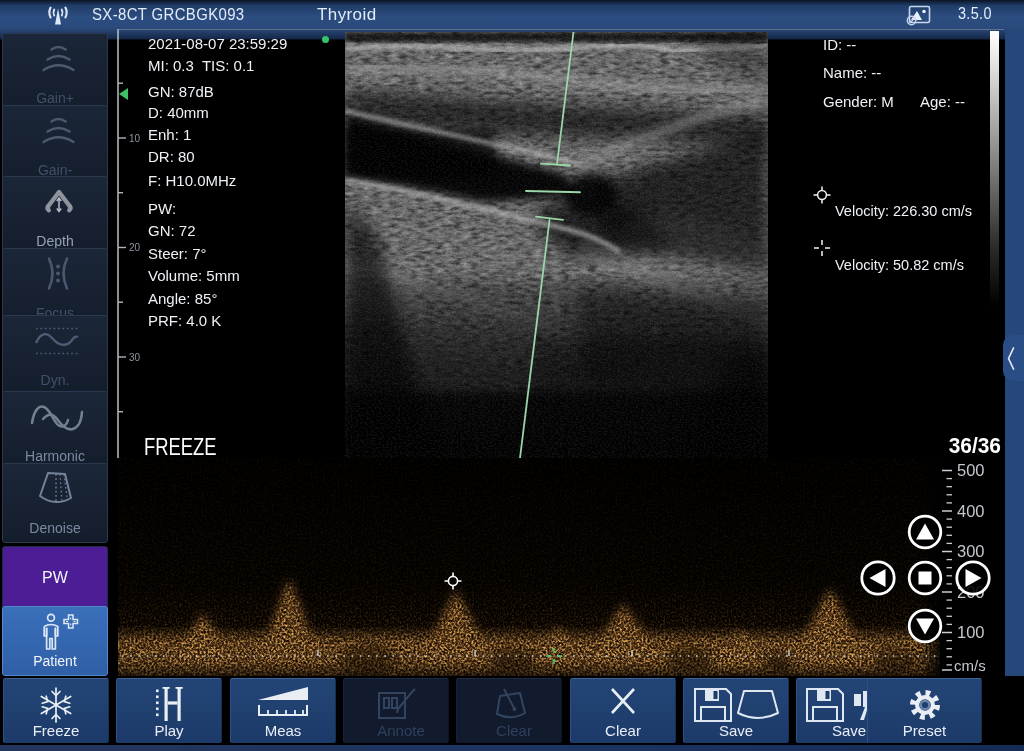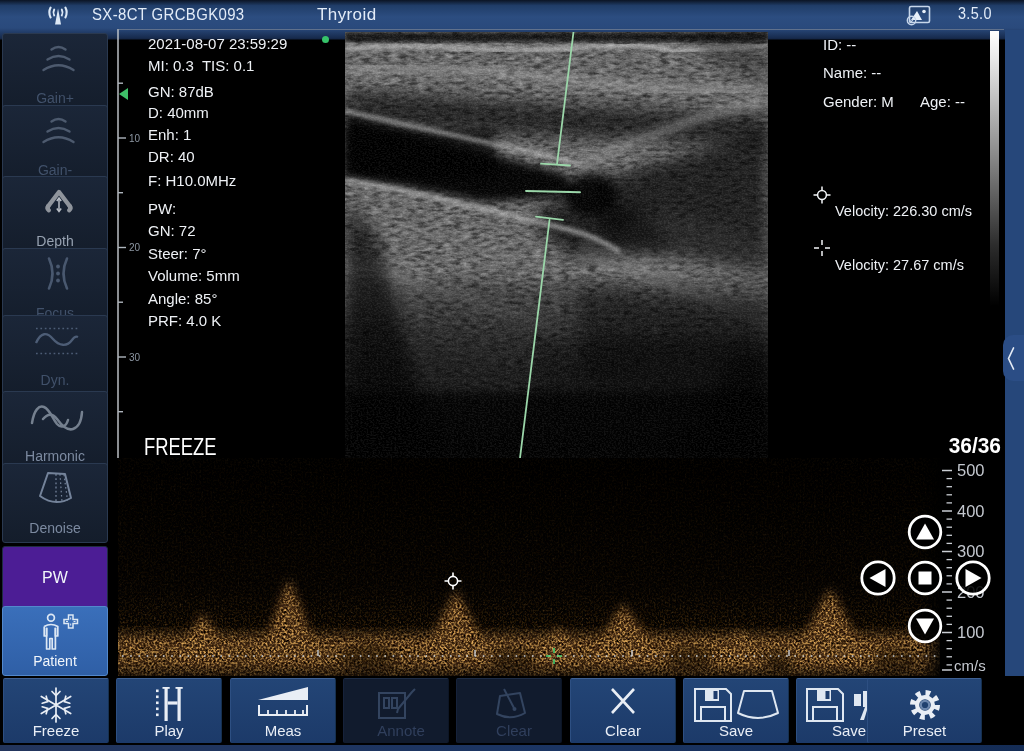--- a/index.html
+++ b/index.html
@@ -178,7 +178,7 @@
 <div class="abs info" style="top:83px">GN: 87dB</div>
 <div class="abs info" style="top:104px">D: 40mm</div>
 <div class="abs info" style="top:126px">Enh: 1</div>
-<div class="abs info" style="top:148px">DR: 40</div>
+<div class="abs info" style="top:148px">DR: 80</div>
 <div class="abs info" style="top:172px">F: H10.0MHz</div>
 <div class="abs info" style="top:200px">PW:</div>
 <div class="abs info" style="top:222px">GN: 72</div>

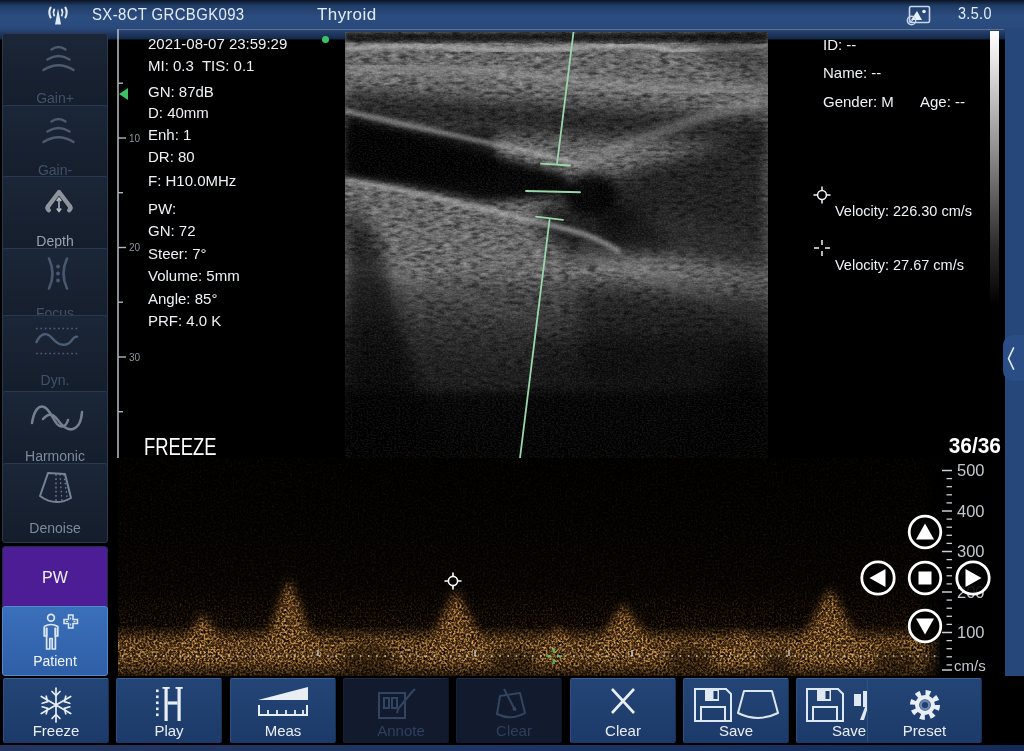--- a/index.html
+++ b/index.html
@@ -290,7 +290,7 @@
     <path d="M9 1 V6 M9 12 V17 M1 9 H6 M12 9 H17"></path>
   </g>
 </svg>
-<div class="abs rp" style="left:835px;top:257px;font-size:14.5px;">Velocity: 27.67 cm/s</div>
+<div class="abs rp" style="left:835px;top:257px;font-size:14.5px;">Velocity: 50.82 cm/s</div>
 
 <div class="abs" style="left:1005px;top:30px;width:19px;height:646px;background:#26477a;"></div>
 <div class="abs" style="left:1003px;top:335px;width:21px;height:46px;background:#2b4d85;border-radius:10px 0 0 10px;"></div>

